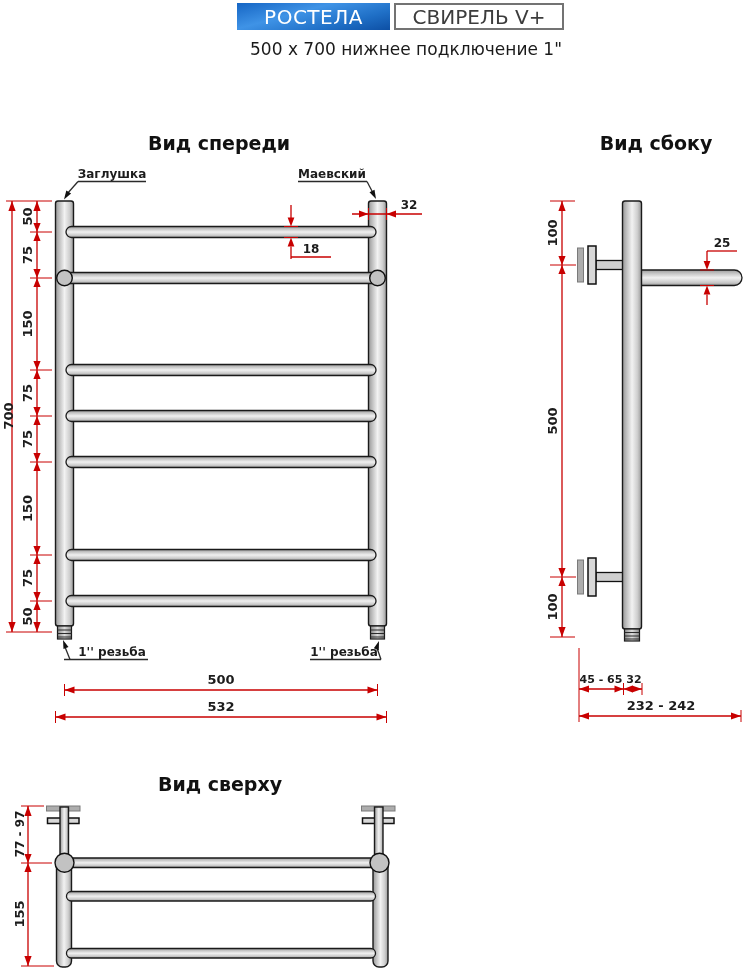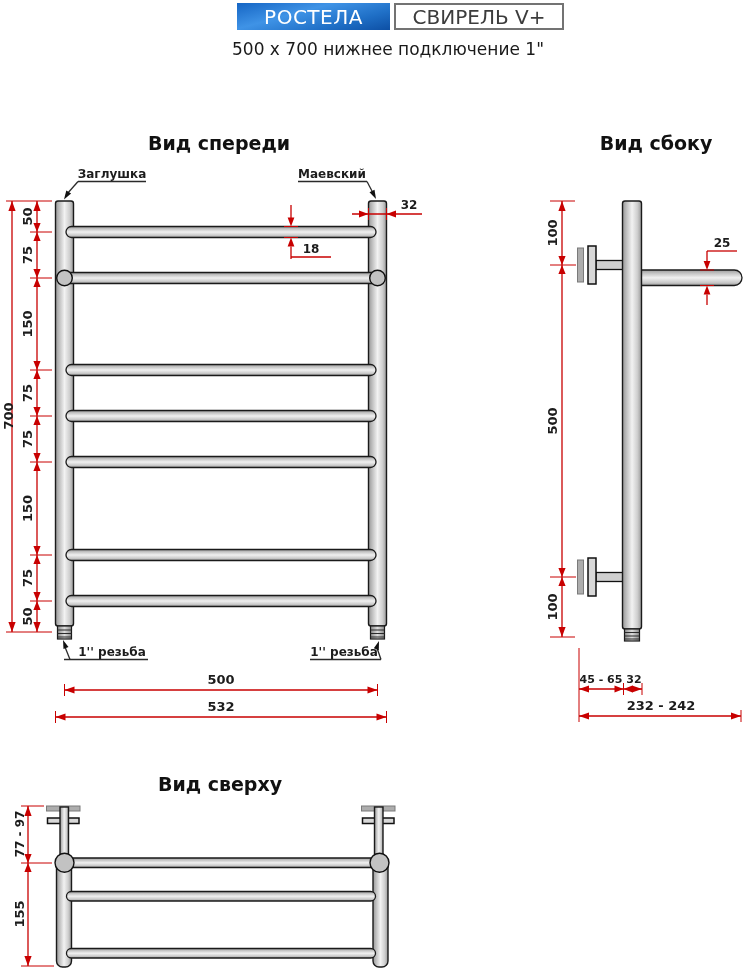--- a/index.html
+++ b/index.html
@@ -13,7 +13,7 @@
   #model-box{position:absolute;left:394px;top:3px;width:170px;height:27px;
      display:flex;align-items:center;justify-content:center;box-sizing:border-box;
      background:#fff;border:2px solid #737373;color:#3c3c3c;font-size:20px;}
-  #subtitle{position:absolute;left:232px;top:39px;width:330px;text-align:left;
+  #subtitle{position:absolute;left:232px;top:39px;width:330px;text-align:right;
      font-size:17px;color:#1a1a1a;}
   
   .view-title{font:bold 19px "DejaVu Sans","Liberation Sans",sans-serif;fill:#111;text-anchor:middle;}

